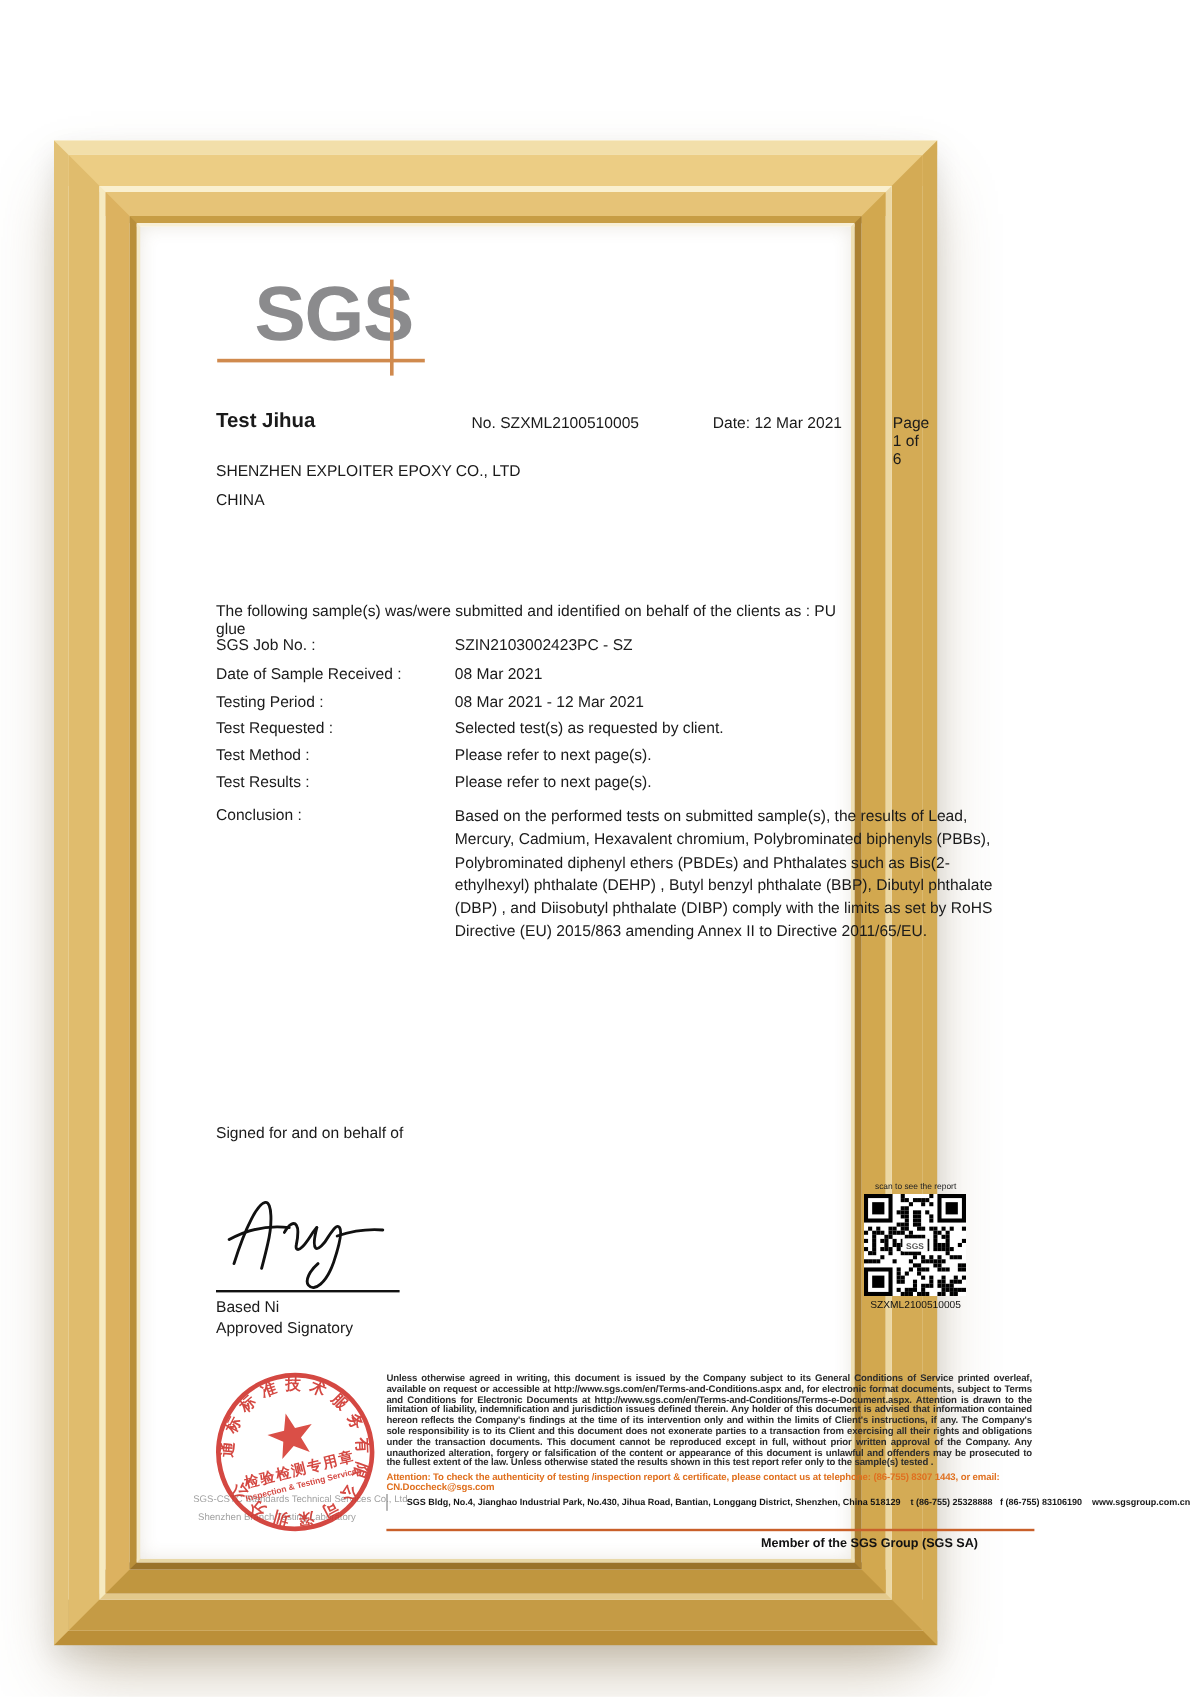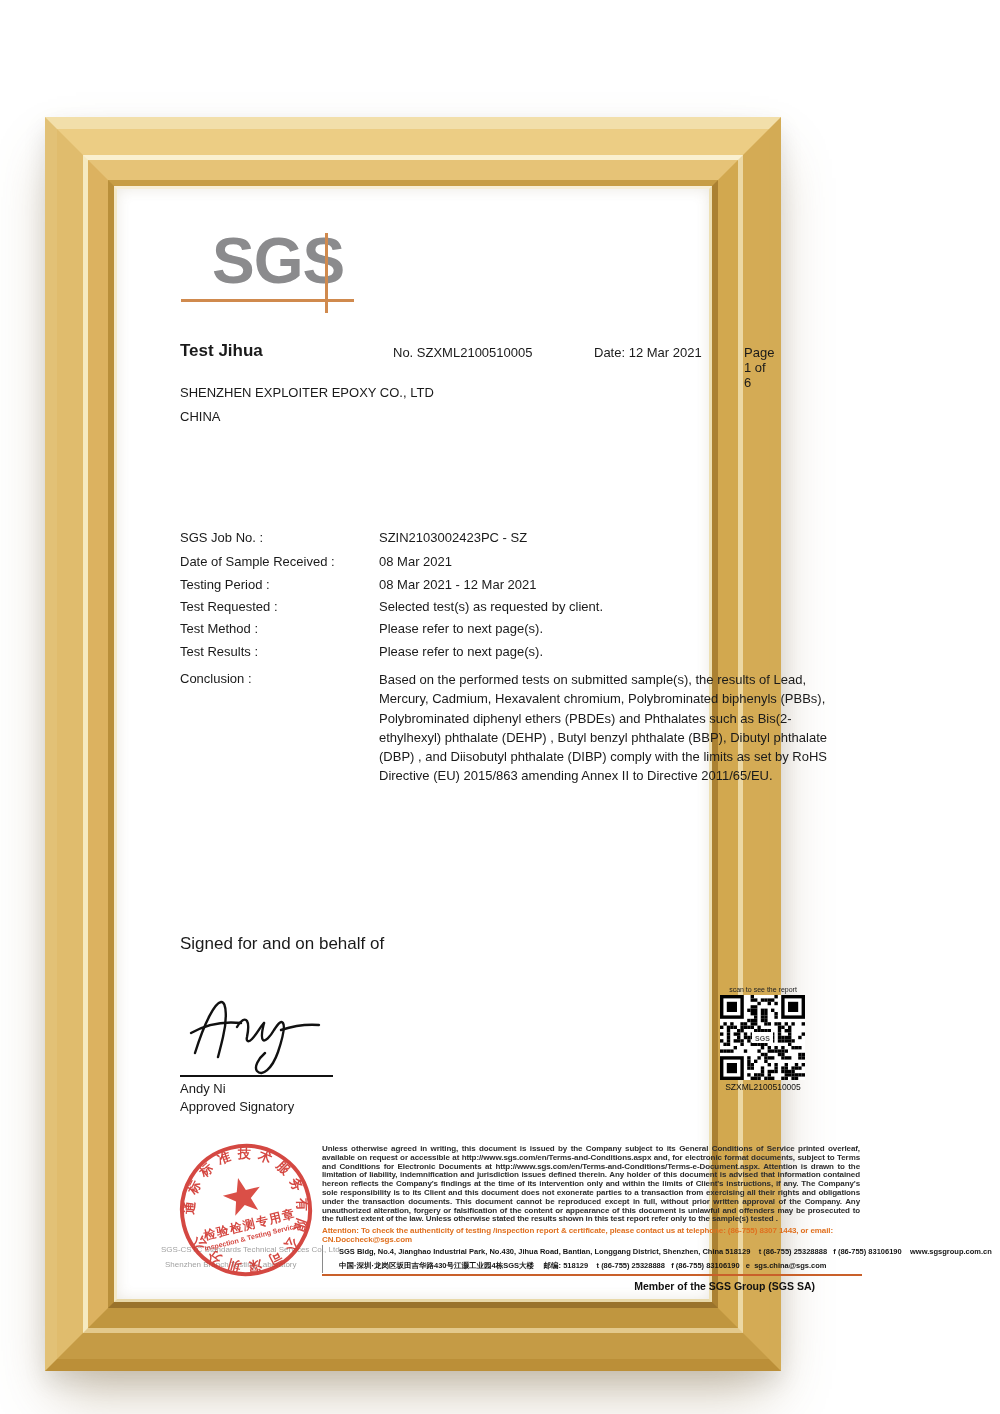--- a/index.html
+++ b/index.html
@@ -84,6 +84,7 @@
           <div>CHINA</div>
         </div>
 
+        <div class="abs intro">The following sample(s) was/were submitted and identified on behalf of the clients as : PU glue</div>
 
         <div class="abs lbl" style="top:341px">SGS Job No. :</div>
         <div class="abs val" style="top:341px">SZIN2103002423PC - SZ</div>

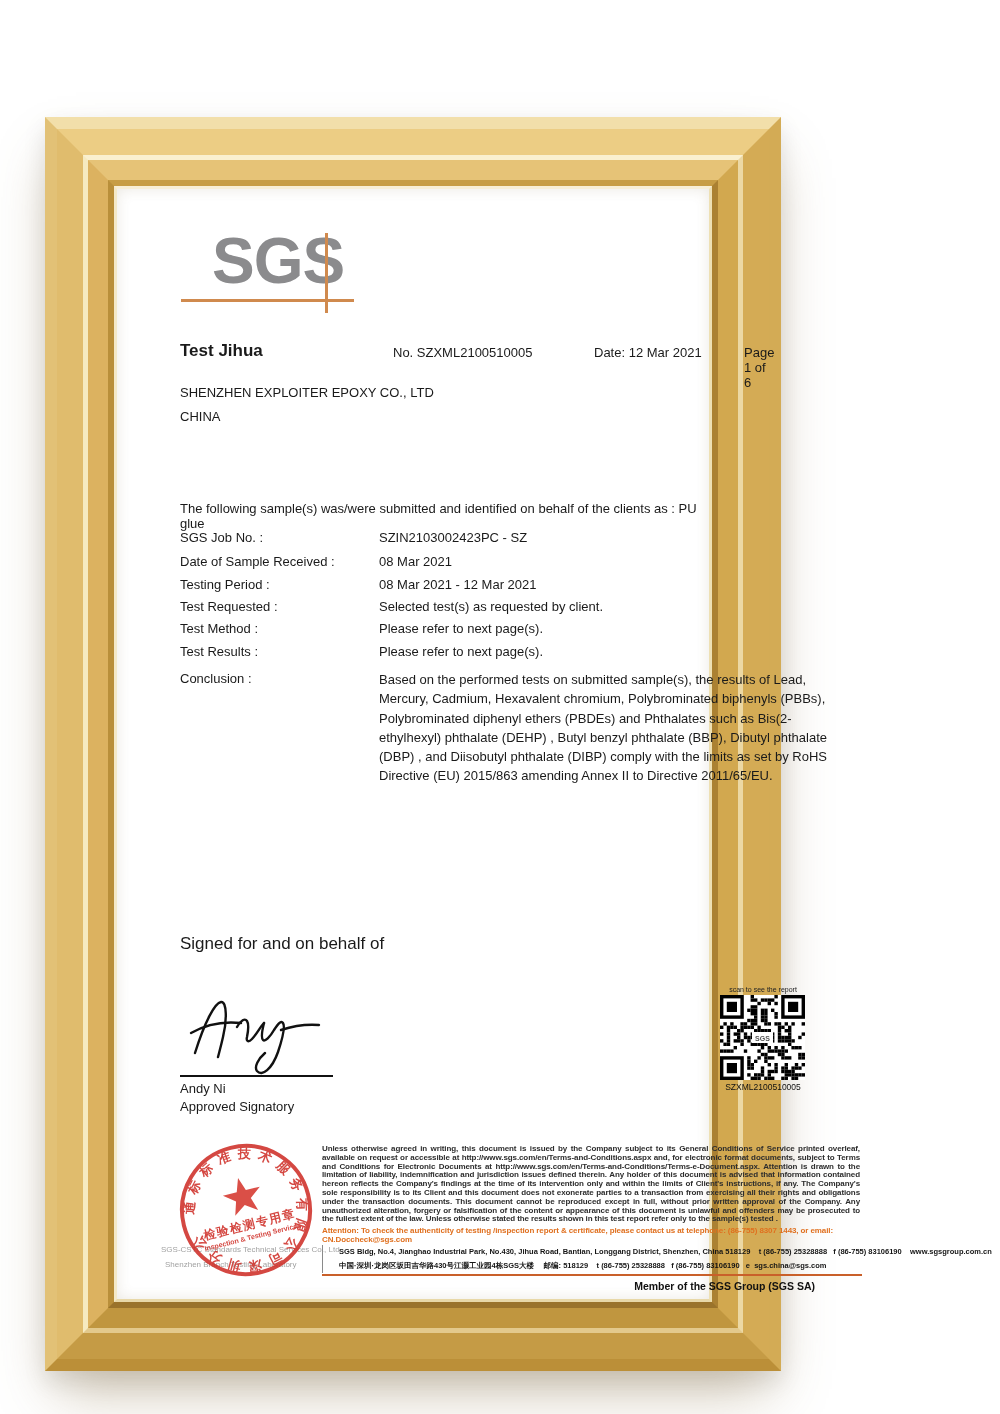--- a/index.html
+++ b/index.html
@@ -37,7 +37,7 @@
   .val{left:262px;font-size:13px;}
   .conc-text{left:262px;top:481px;width:474px;font-size:13px;line-height:19.3px;}
   
-  .signed{left:63px;top:746px;font-size:17px;line-height:17.5px;}
+  .signed{left:63px;top:746px;font-size:13px;line-height:17.5px;}
   .sig-svg{left:68px;top:808px;}
   .sig-line{left:63px;top:886px;width:153px;height:2px;background:#111;}
   .sig-name{left:63px;top:892px;font-size:13px;}

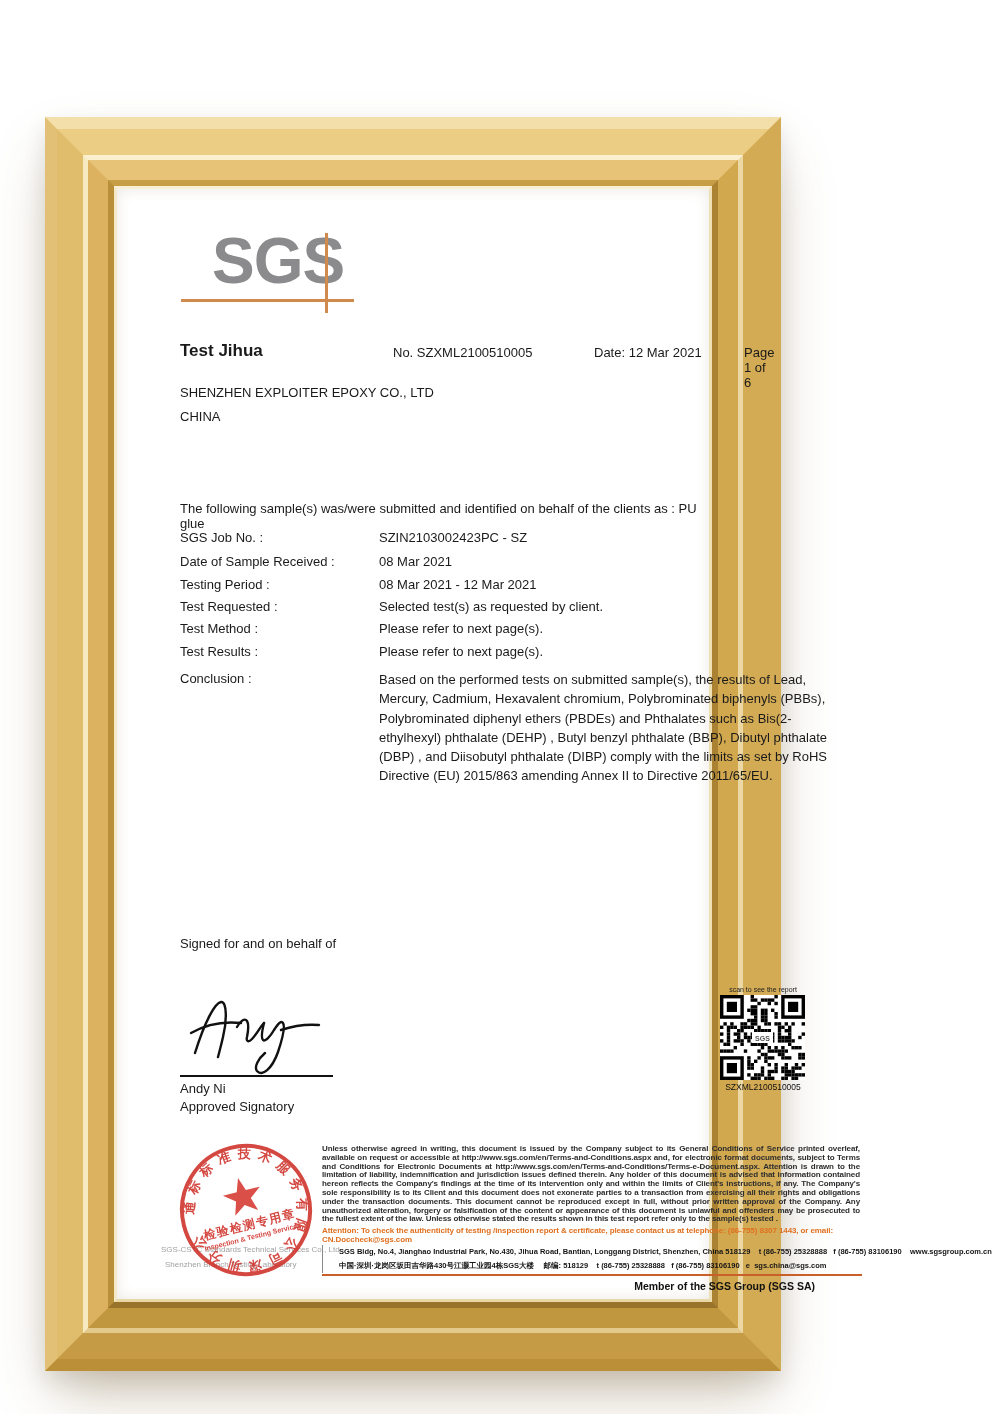--- a/index.html
+++ b/index.html
@@ -116,7 +116,7 @@
           </g>
         </svg>
         <div class="abs sig-line"></div>
-        <div class="abs sig-name">Andy Ni</div>
+        <div class="abs sig-name">Based Ni</div>
         <div class="abs sig-title">Approved Signatory</div>
 
         <div class="abs qr-cap">scan to see the report</div>

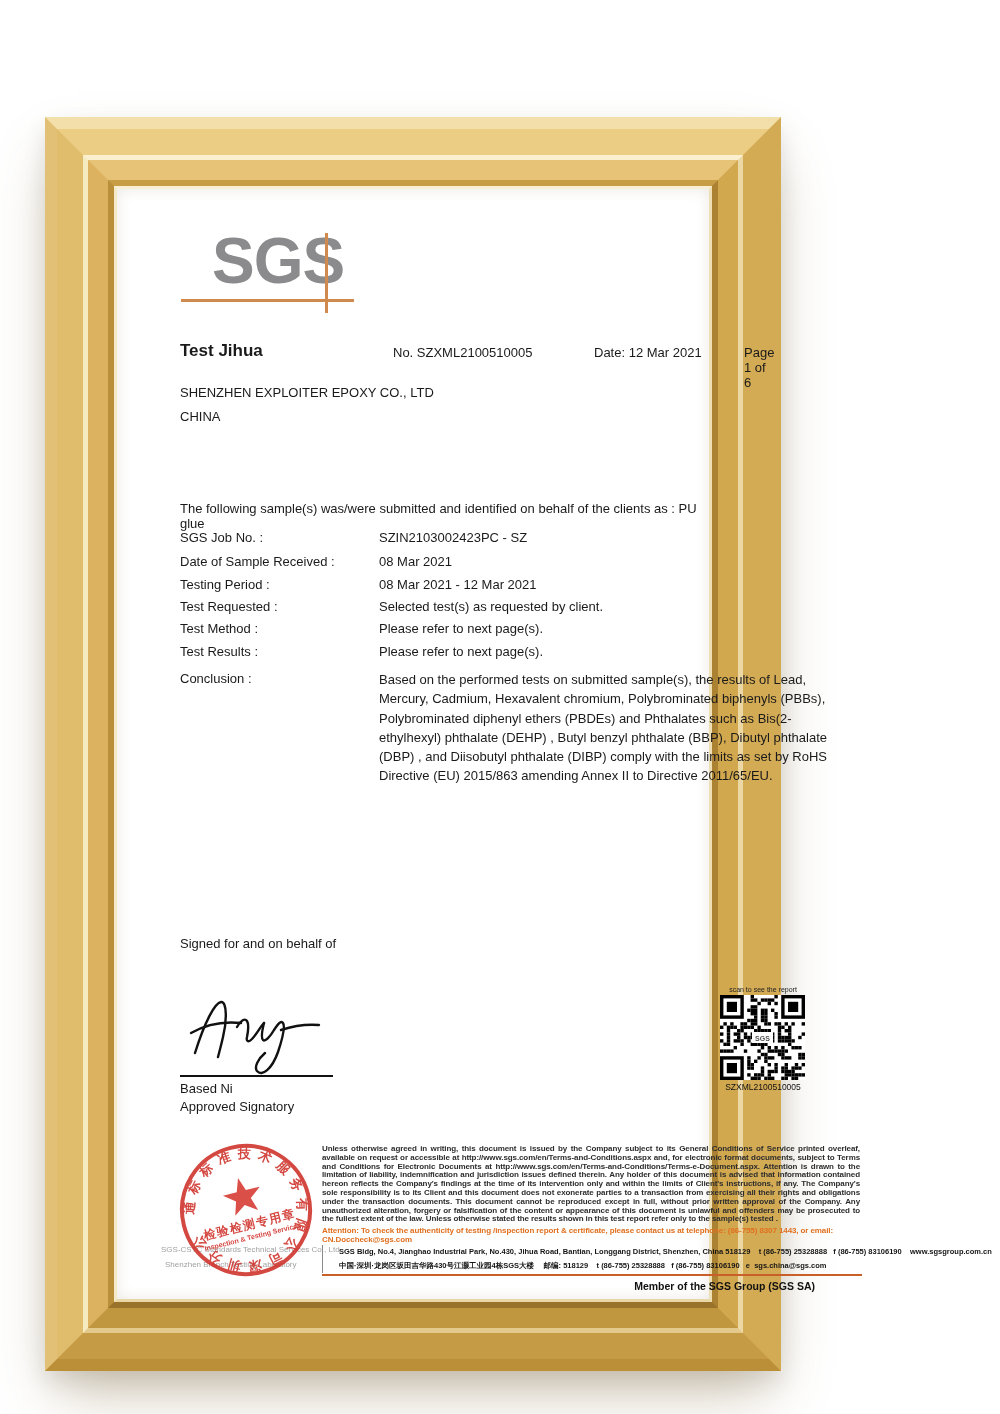--- a/index.html
+++ b/index.html
@@ -362,7 +362,6 @@
         <div class="abs legal-att">Attention: To check the authenticity of testing /inspection report &amp; certificate, please contact us at telephone: (86-755) 8307 1443, or email: CN.Doccheck@sgs.com</div>
         <div class="abs legal-addr">
           <div class="ln">SGS Bldg, No.4, Jianghao Industrial Park, No.430, Jihua Road, Bantian, Longgang District, Shenzhen, China 518129    t (86-755) 25328888   f (86-755) 83106190    www.sgsgroup.com.cn</div>
-          <div class="ln">中国·深圳·龙岗区坂田吉华路430号江灏工业园4栋SGS大楼　 邮编: 518129    t (86-755) 25328888   f (86-755) 83106190   e  sgs.china@sgs.com</div>
         </div>
         <div class="abs legal-rule"></div>
         <div class="abs member">Member of the SGS Group (SGS SA)</div>

